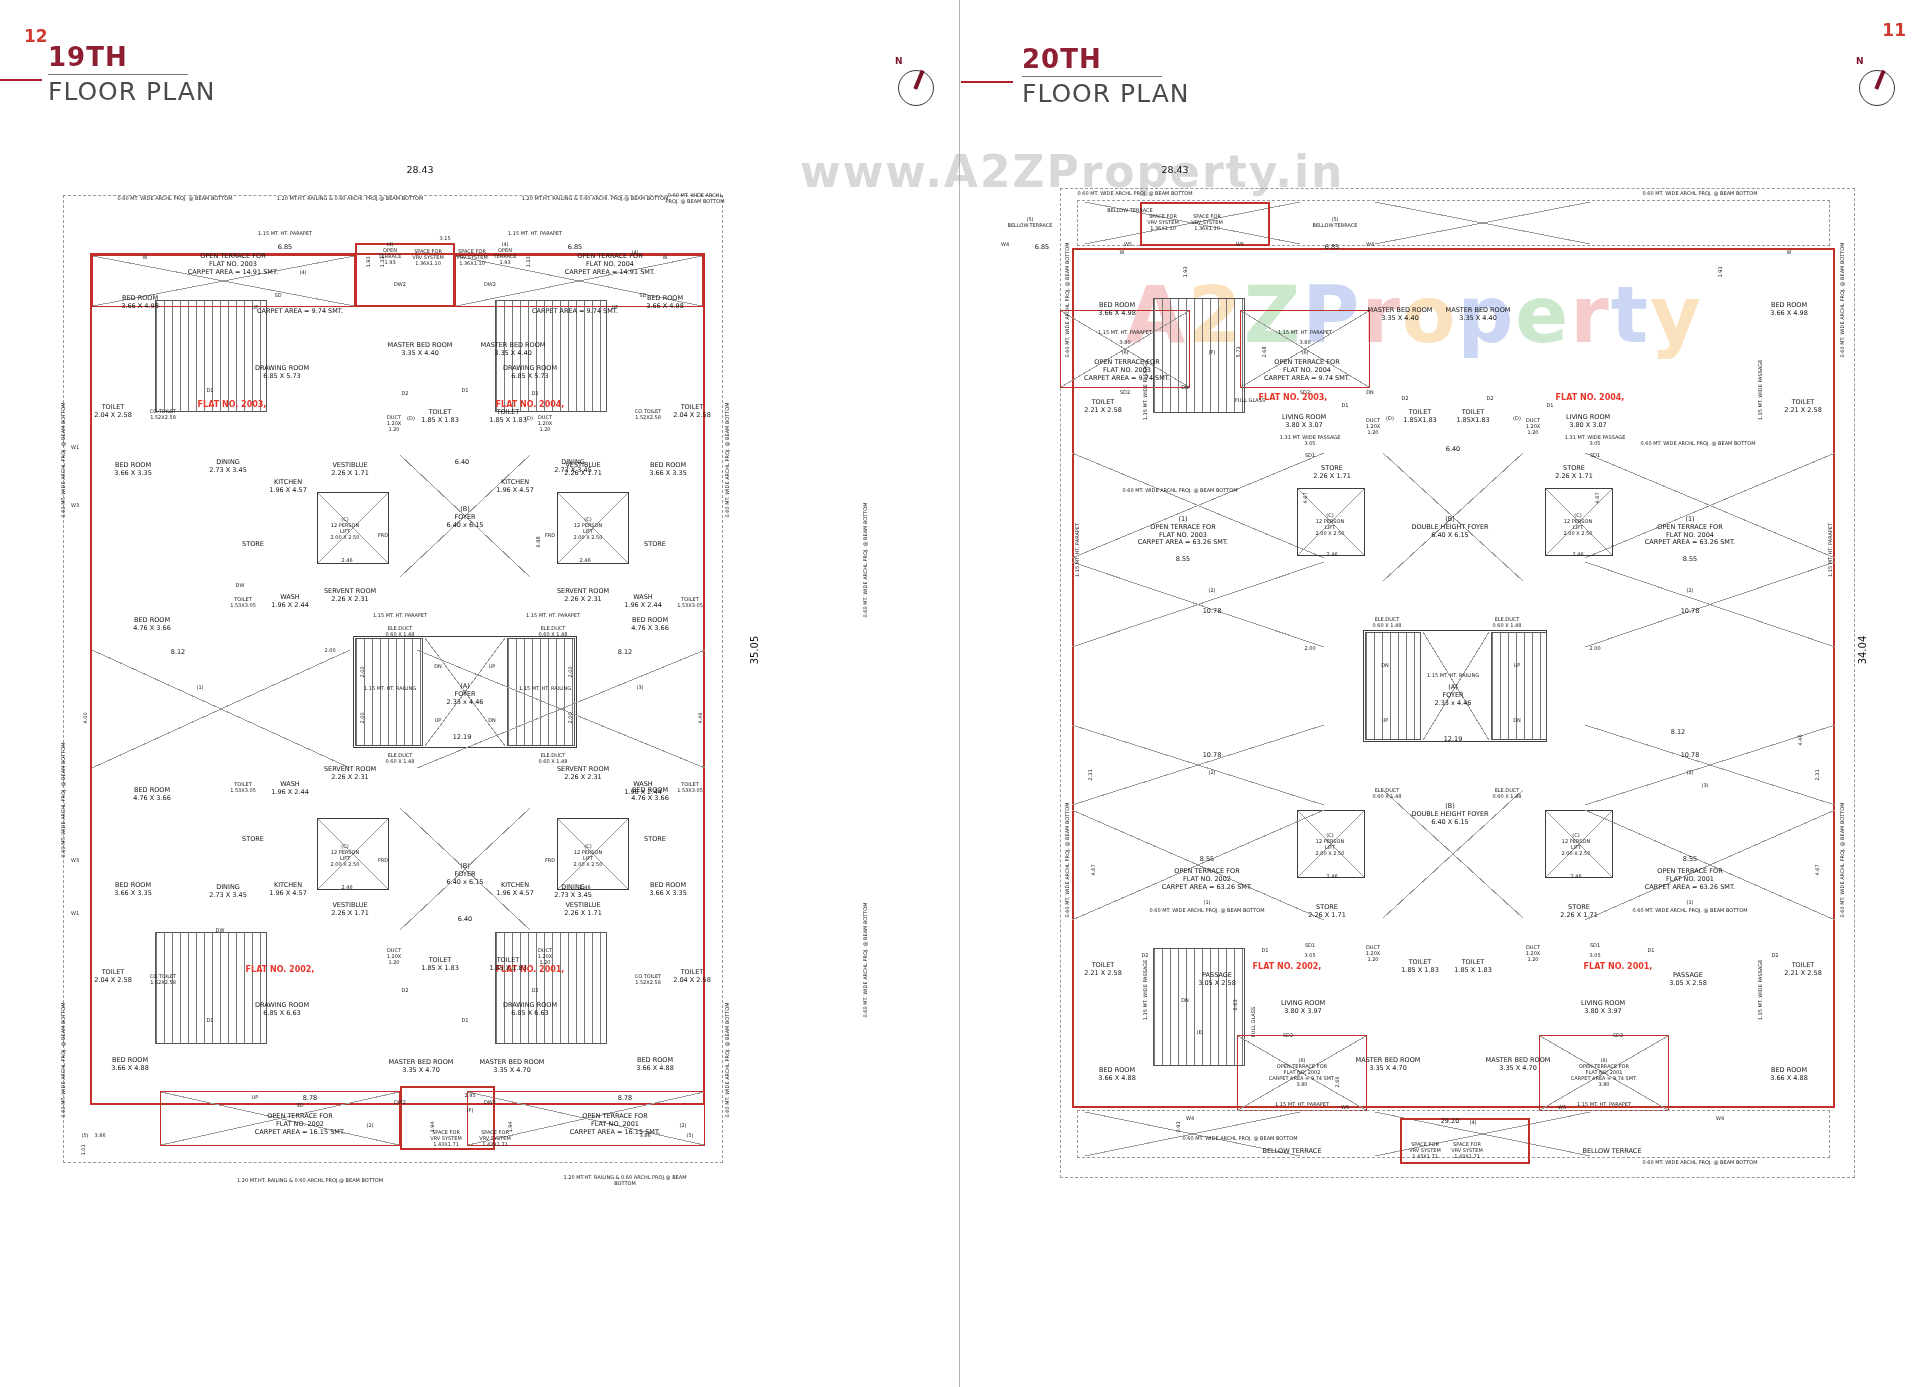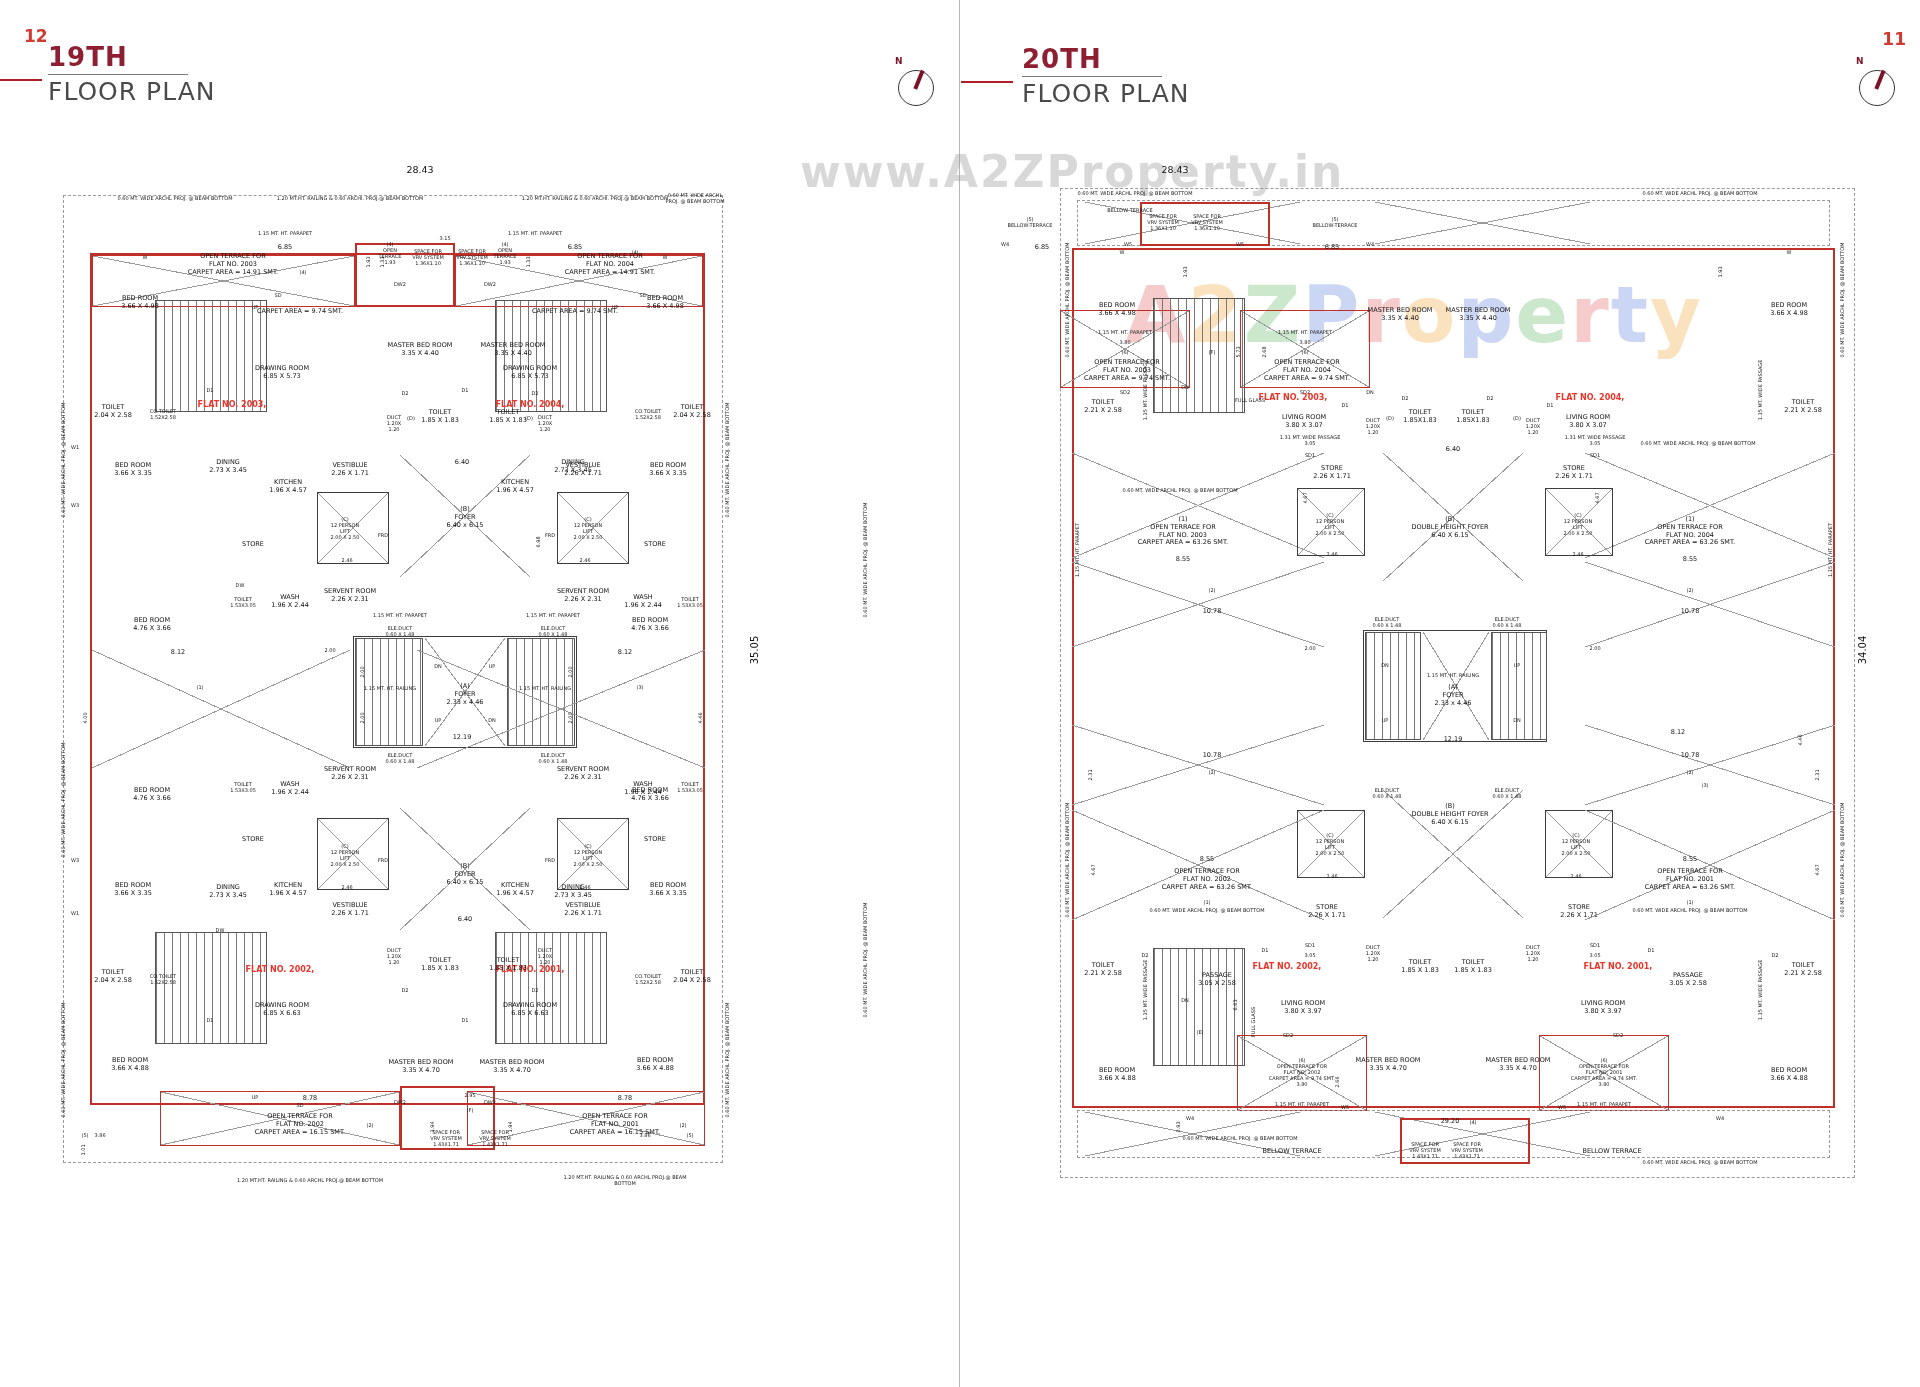--- a/index.html
+++ b/index.html
@@ -7,7 +7,7 @@
        font-family:"DejaVu Sans",sans-serif;color:#1a1a1a;}
   .pageno{position:absolute;font-size:17px;font-weight:bold;color:#cf3a31;}
   #pageno-left{left:24px;top:26px;}
-  #pageno-right{right:14px;top:29px;}
+  #pageno-right{right:14px;top:20px;}
   .hdr{position:absolute;}
   .hdr .floor{font-size:26px;font-weight:bold;color:#8e1f33;letter-spacing:1px;}
   .hdr .rule{height:1px;background:#777;margin:2px 0 2px 0;width:140px;}

